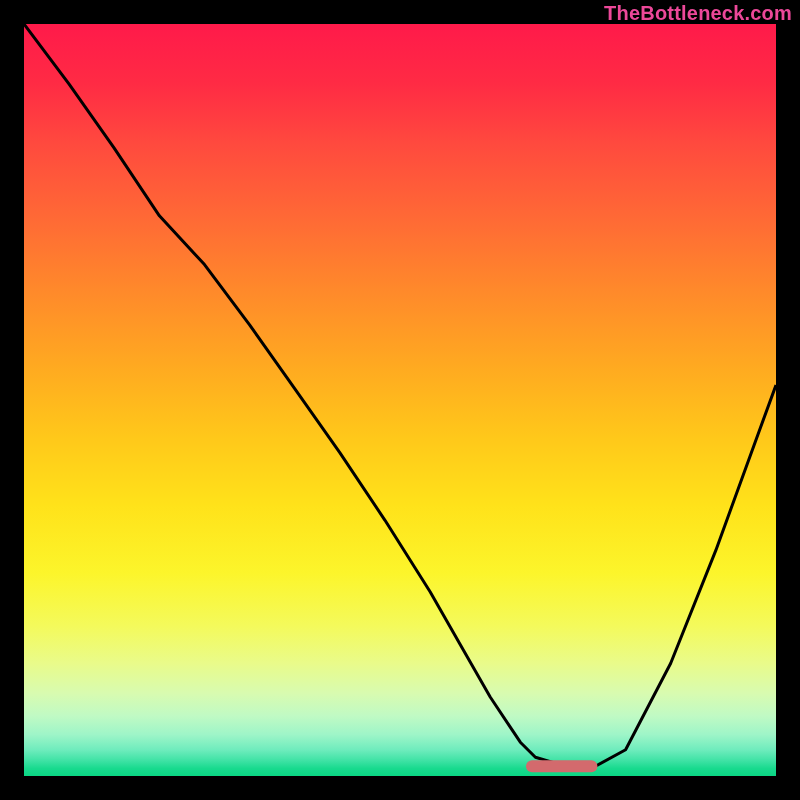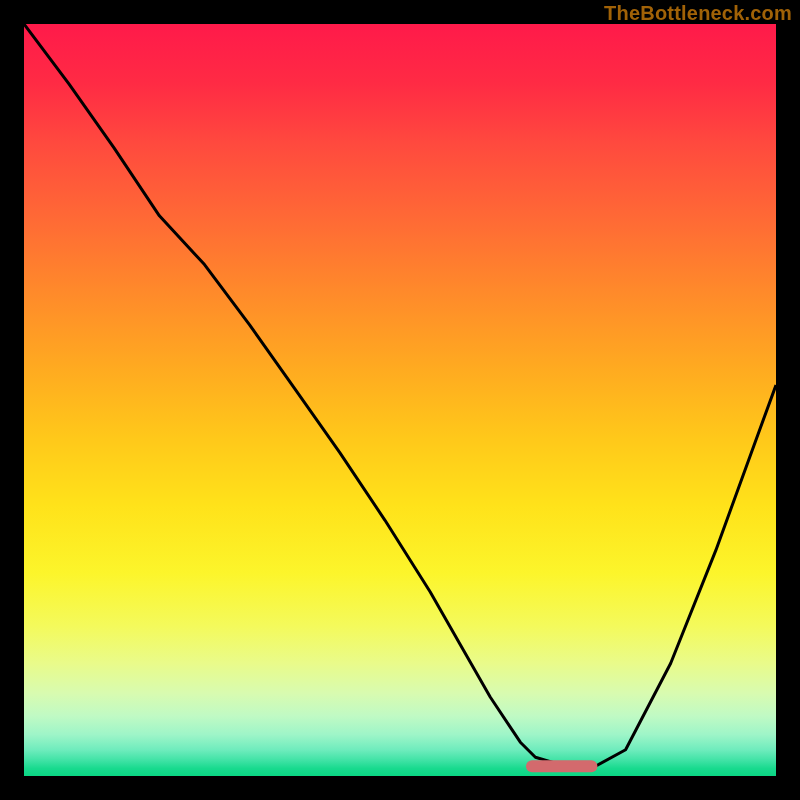--- a/index.html
+++ b/index.html
@@ -70,7 +70,7 @@
     font-family: Arial, Helvetica, sans-serif;
     font-size: 20px;
     font-weight: 600;
-    color: #a16207;
+    color: #ec4899;
     letter-spacing: 0.2px;
     user-select: none;
   }

